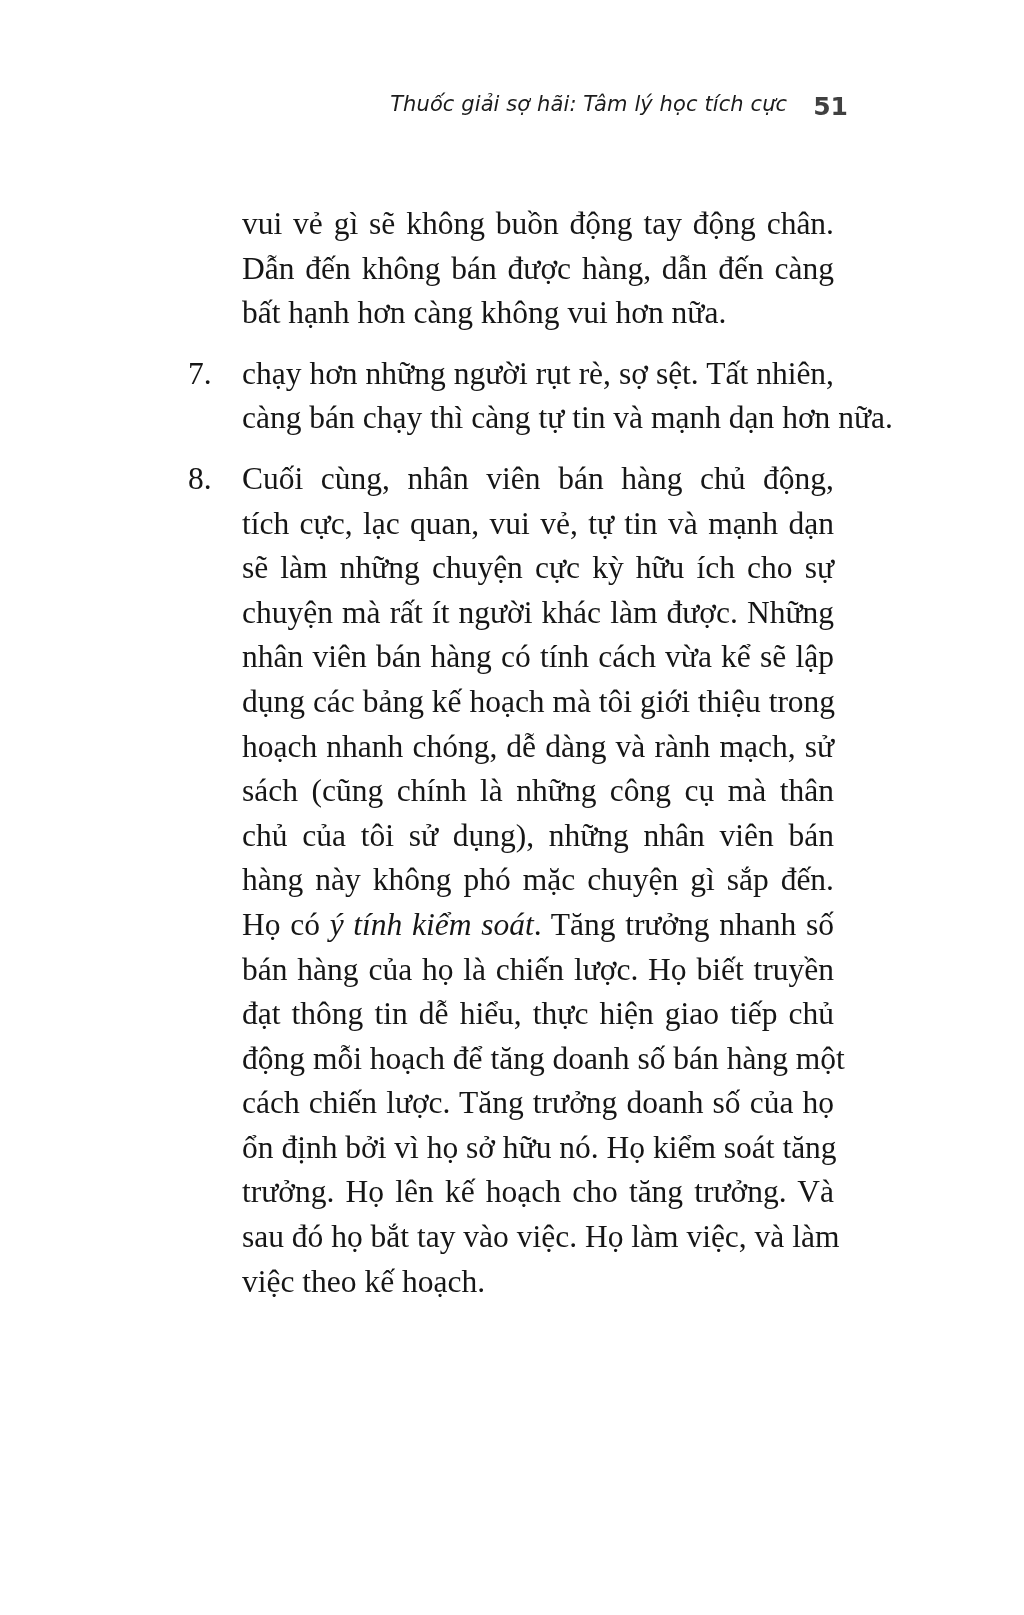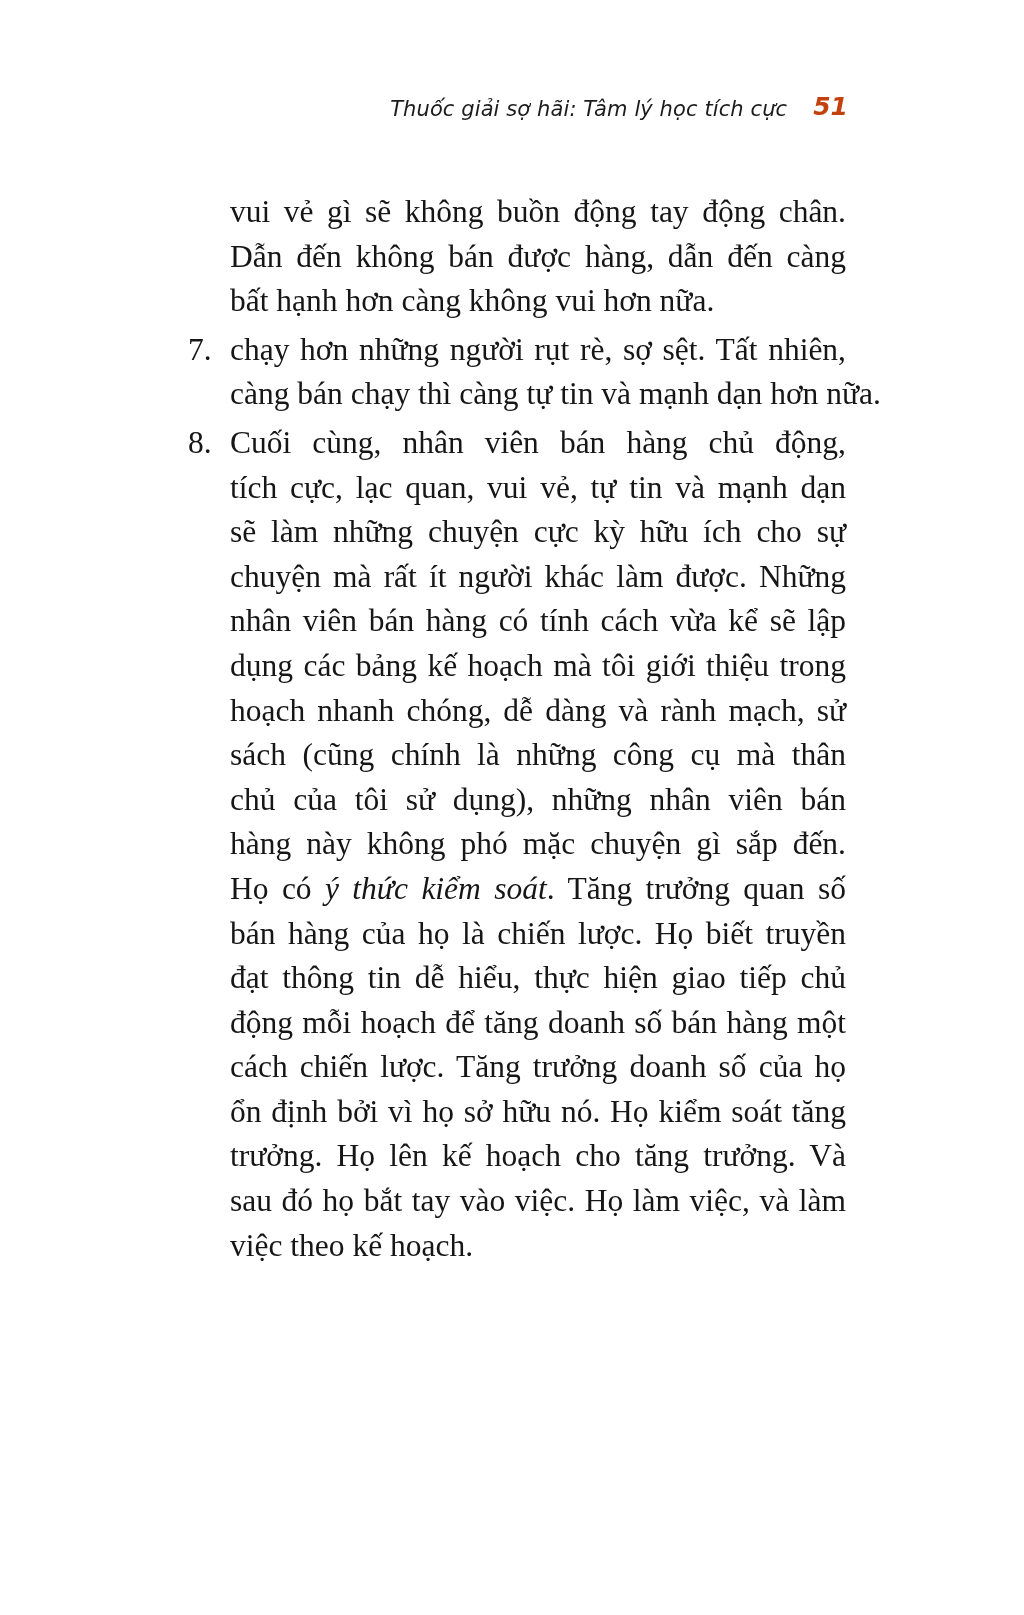--- a/index.html
+++ b/index.html
@@ -19,7 +19,7 @@
       top: 92px;
       right: 176px;
       display: flex;
-      align-items: flex-end;
+      align-items: flex-start;
       gap: 26px;
     }
     .header-title {

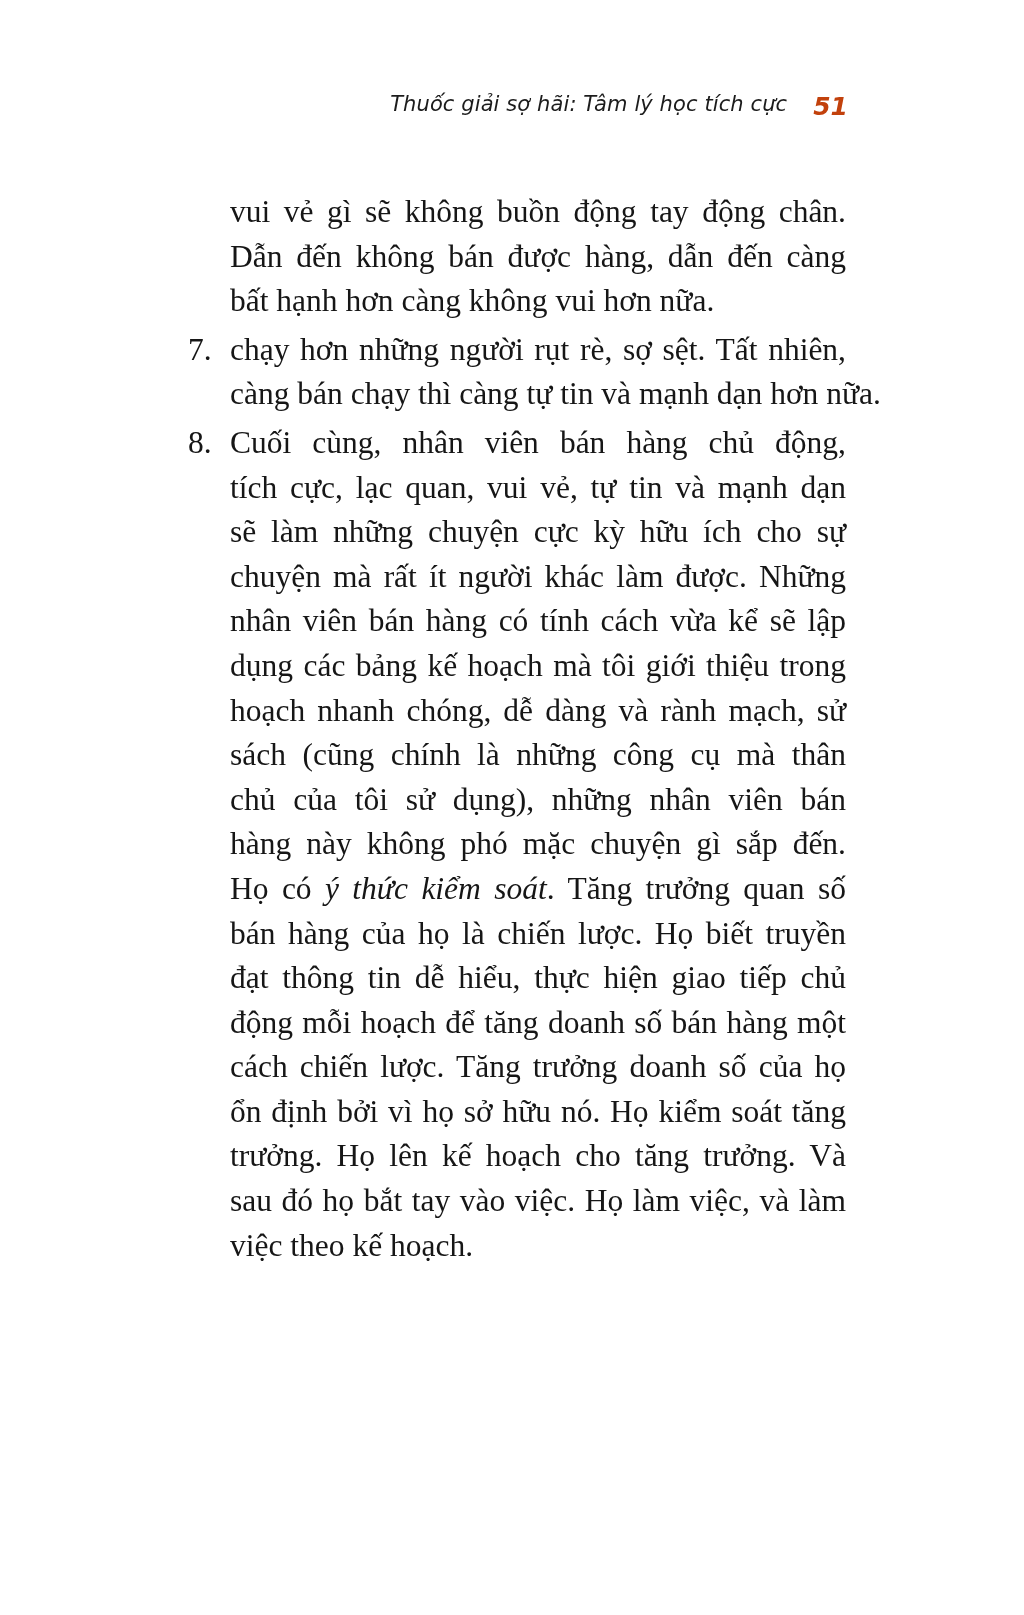--- a/index.html
+++ b/index.html
@@ -33,8 +33,7 @@
       font-family: "DejaVu Sans", sans-serif;
       font-weight: bold;
       font-size: 25px;
-      color: #c2410c;
-      font-style: italic;
+      color: #404040;
     }
     .body-text {
       position: absolute;

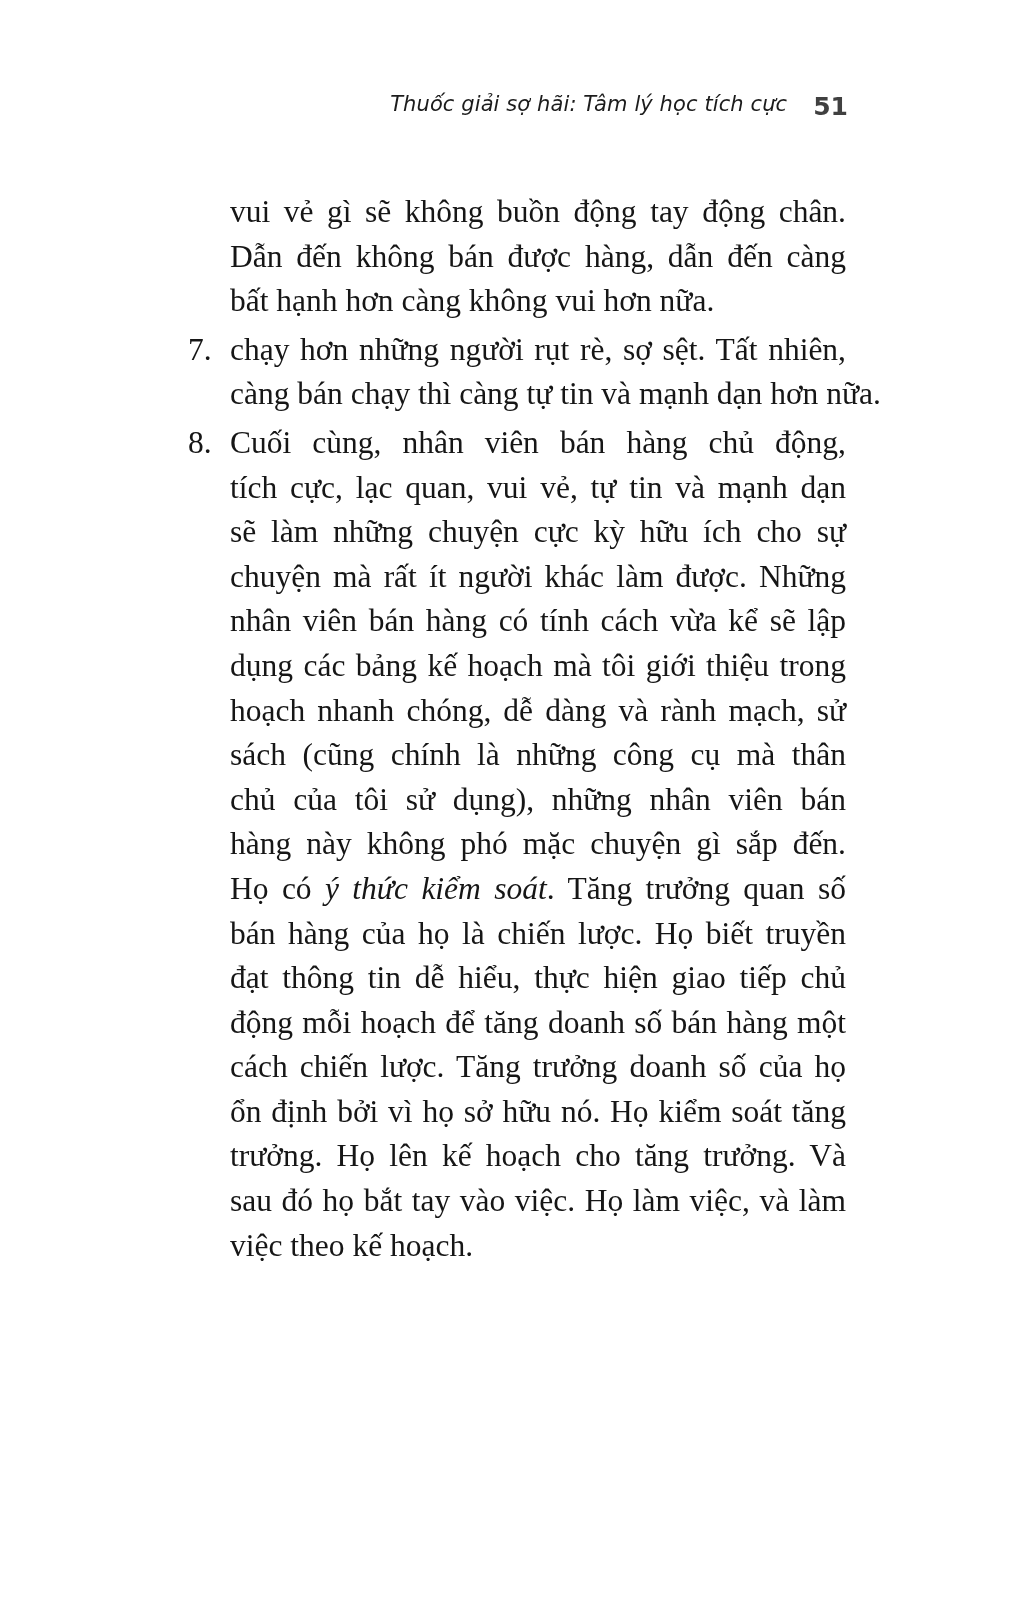--- a/index.html
+++ b/index.html
@@ -46,7 +46,7 @@
       color: #161616;
     }
     .para {
-      margin: 4px;
+      margin: 16px;
       text-align: justify;
     }
     .para .line {

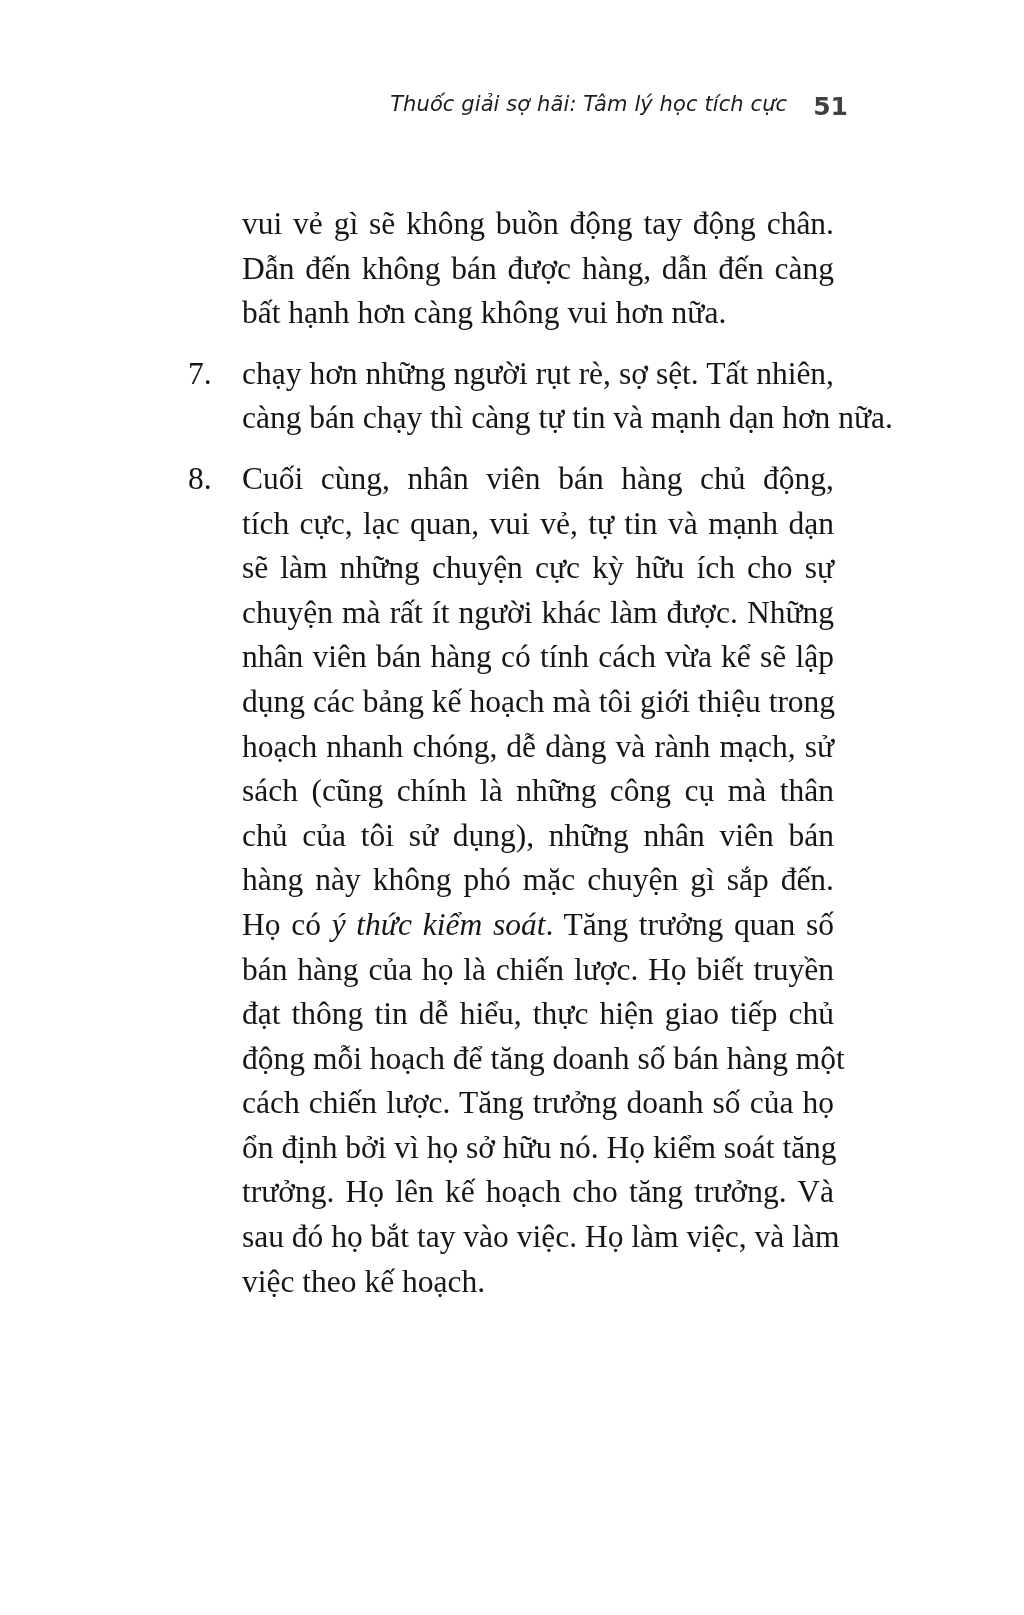--- a/index.html
+++ b/index.html
@@ -106,7 +106,7 @@
       <span class="line">sách (cũng chính là những công cụ mà thân</span>
       <span class="line">chủ của tôi sử dụng), những nhân viên bán</span>
       <span class="line">hàng này không phó mặc chuyện gì sắp đến.</span>
-      <span class="line"><span>Họ có </span><em>ý thức kiểm soát</em><span>. Tăng trưởng quan số</span></span>
+      <span class="line"><span>Họ có </span><em>ý tính kiểm soát</em><span>. Tăng trưởng quan số</span></span>
       <span class="line">bán hàng của họ là chiến lược. Họ biết truyền</span>
       <span class="line">đạt thông tin dễ hiểu, thực hiện giao tiếp chủ</span>
       <span class="line">động mỗi hoạch để tăng doanh số bán hàng một</span>

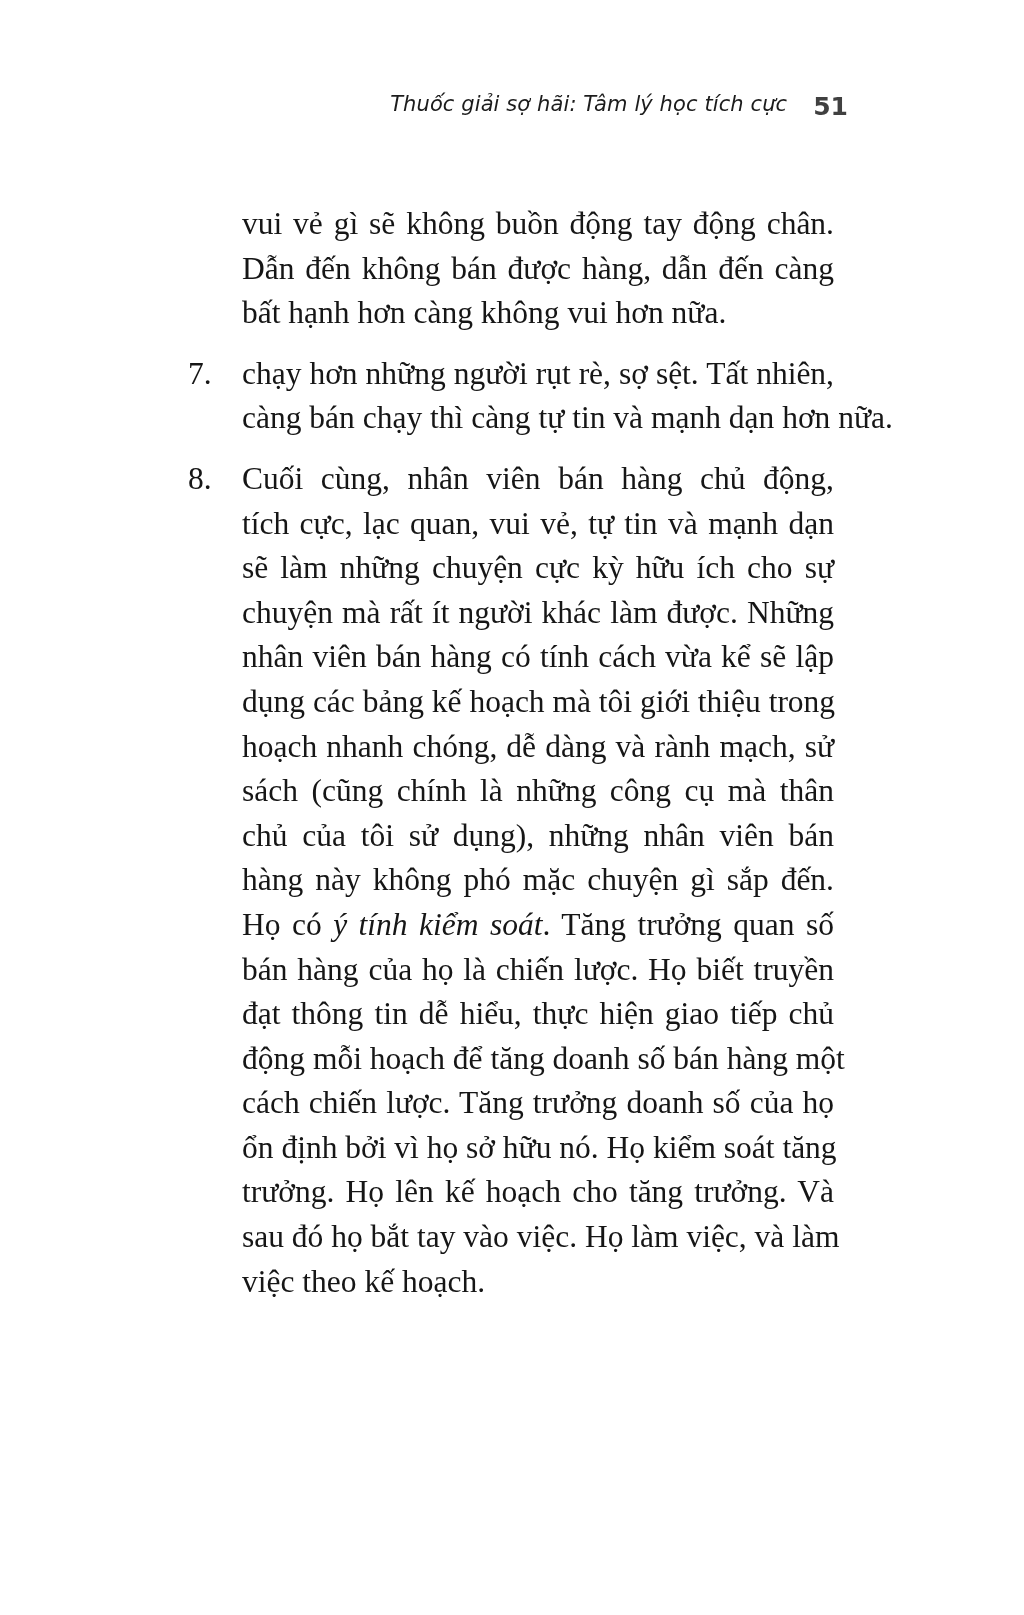--- a/index.html
+++ b/index.html
@@ -106,7 +106,7 @@
       <span class="line">sách (cũng chính là những công cụ mà thân</span>
       <span class="line">chủ của tôi sử dụng), những nhân viên bán</span>
       <span class="line">hàng này không phó mặc chuyện gì sắp đến.</span>
-      <span class="line"><span>Họ có </span><em>ý tính kiểm soát</em><span>. Tăng trưởng quan số</span></span>
+      <span class="line"><span>Họ có </span><em>ý tính kiểm soát</em><span>. Tăng trưởng nhanh số</span></span>
       <span class="line">bán hàng của họ là chiến lược. Họ biết truyền</span>
       <span class="line">đạt thông tin dễ hiểu, thực hiện giao tiếp chủ</span>
       <span class="line">động mỗi hoạch để tăng doanh số bán hàng một</span>

